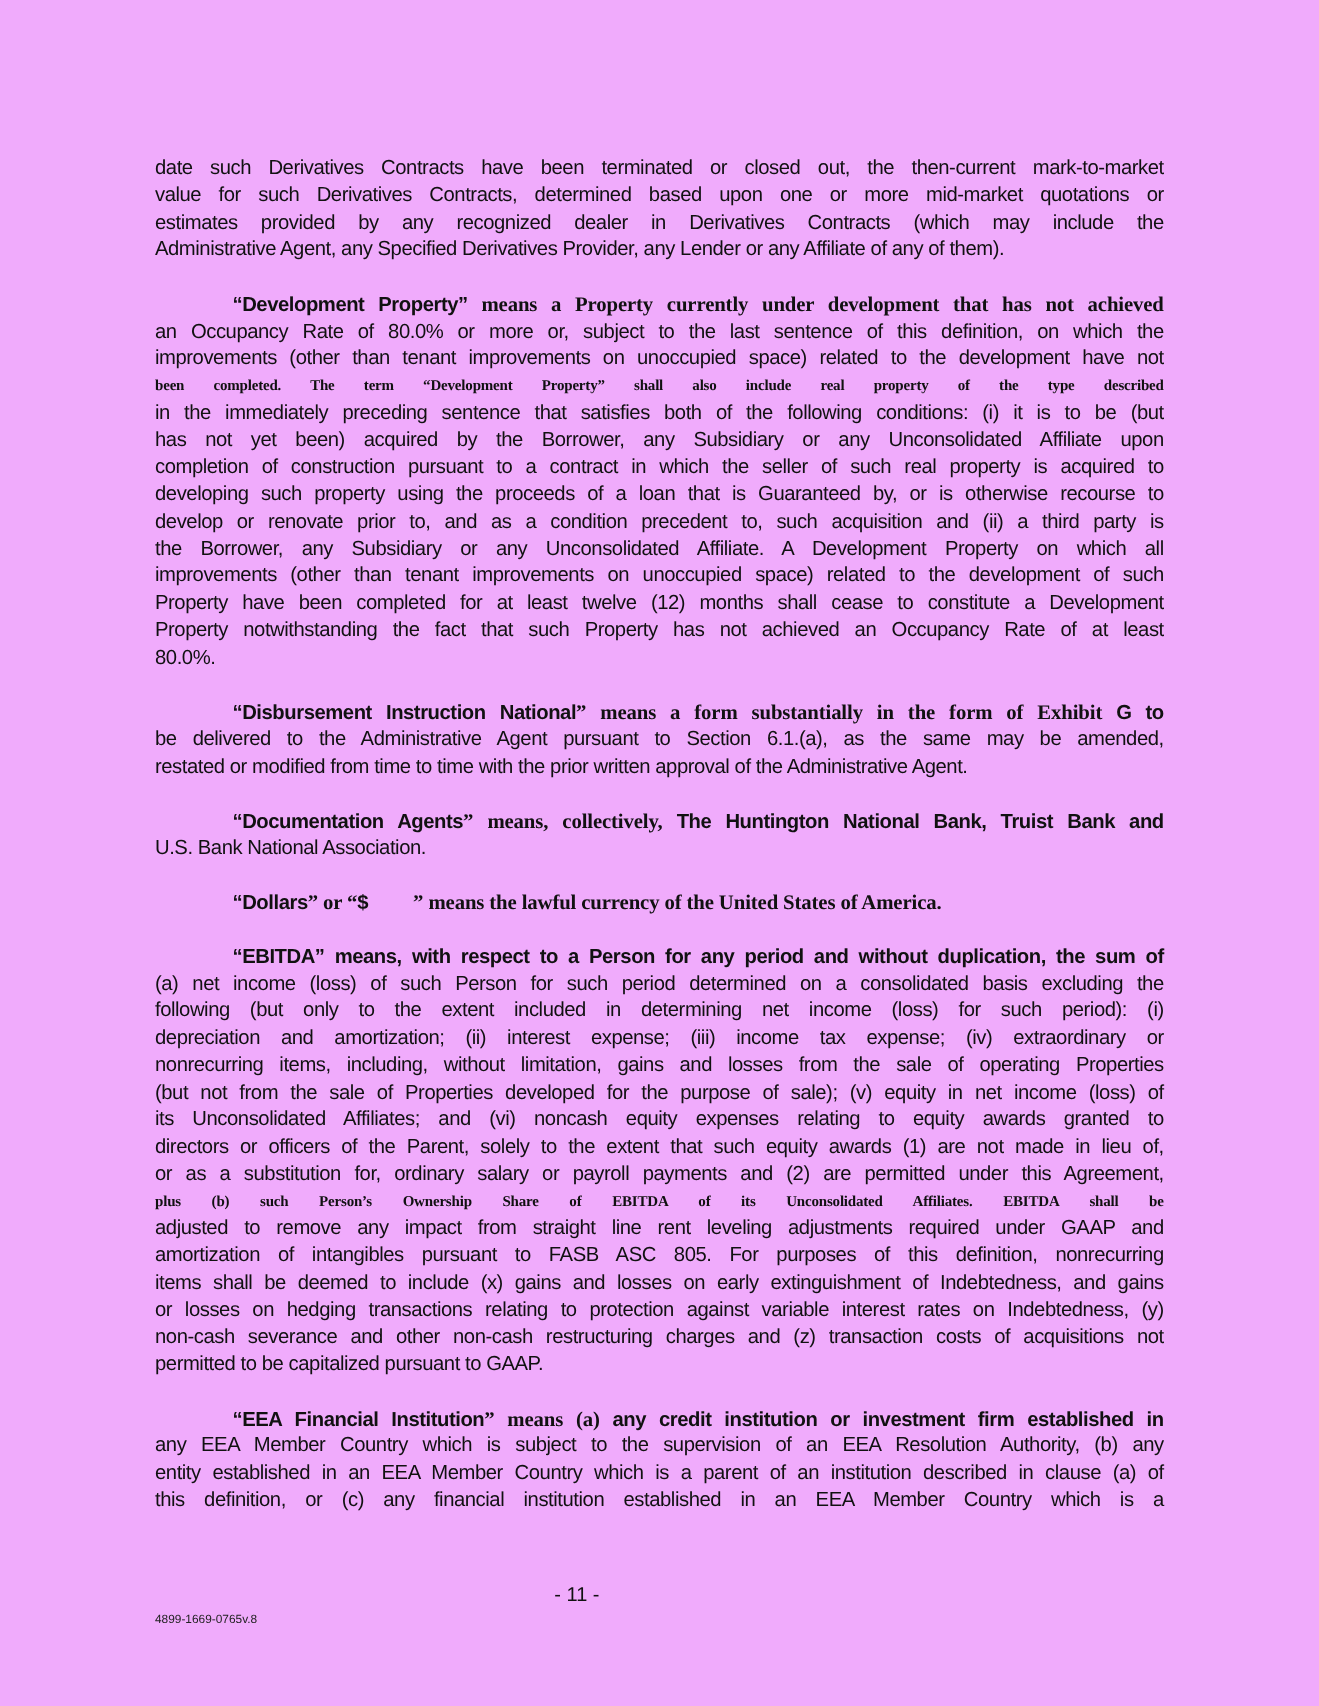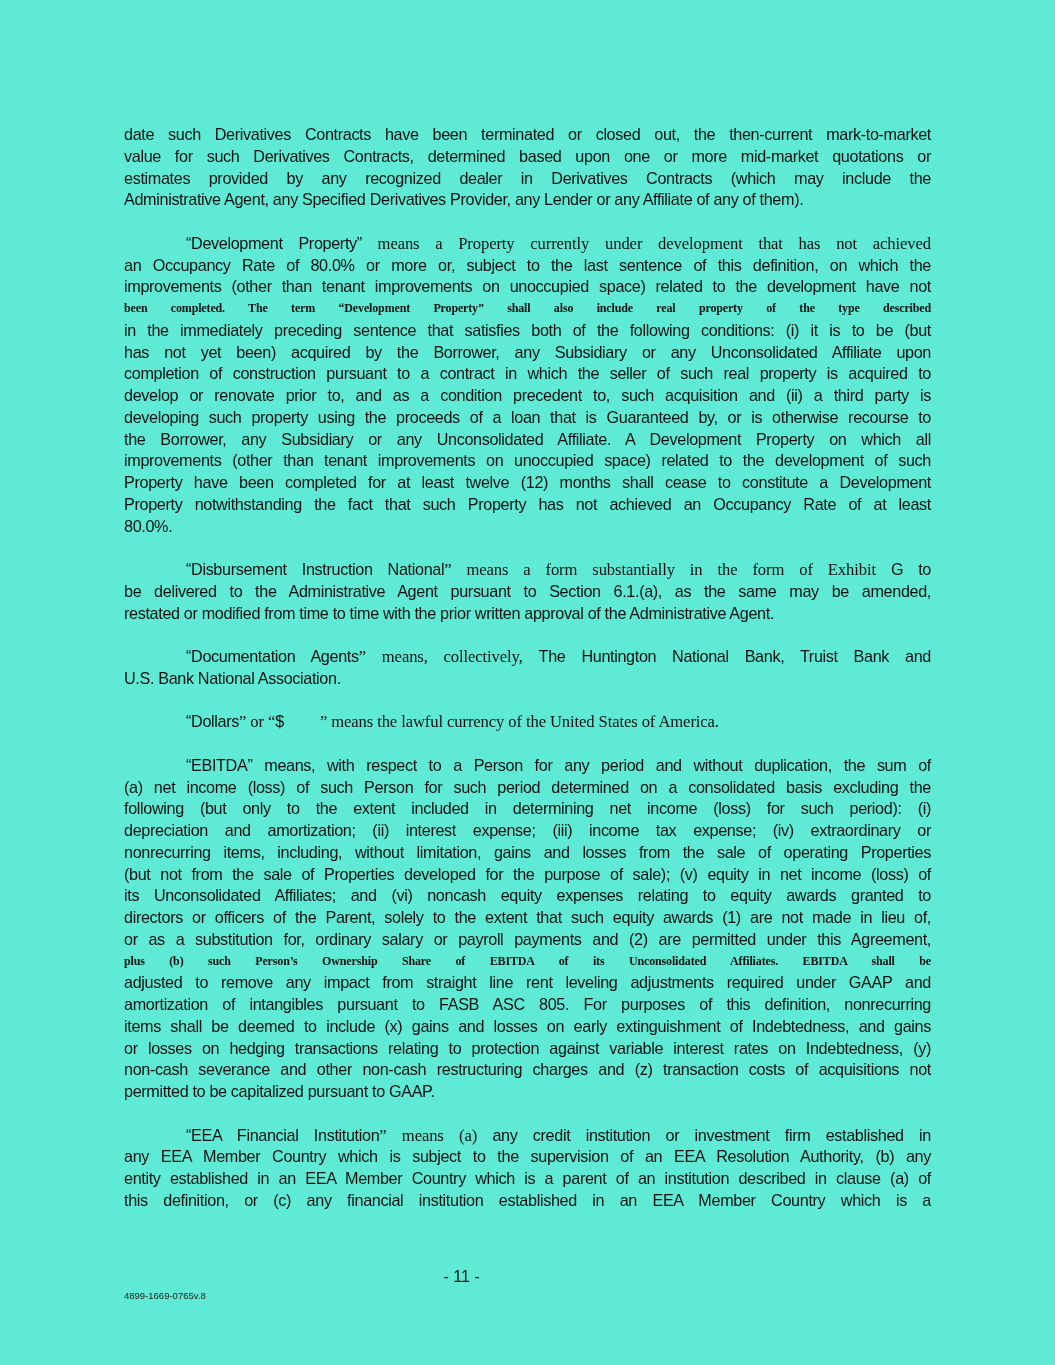--- a/index.html
+++ b/index.html
@@ -4,7 +4,7 @@
 <style>
   html, body { margin: 0; padding: 0; background: #ffffff; }
   body { width: 1055px; height: 1365px; position: relative; overflow: hidden; color: #111; }
-  .page { position: absolute; left: 0; top: 0; width: 1055px; height: 1365px; background: #5eead4; }
+  .page { position: absolute; left: 0; top: 0; width: 1055px; height: 1365px; background: #f0abfc; }
   .body-text { position: absolute; left: 124px; top: 124px; width: 807px; }
   .para { margin: 0; }
   .line {

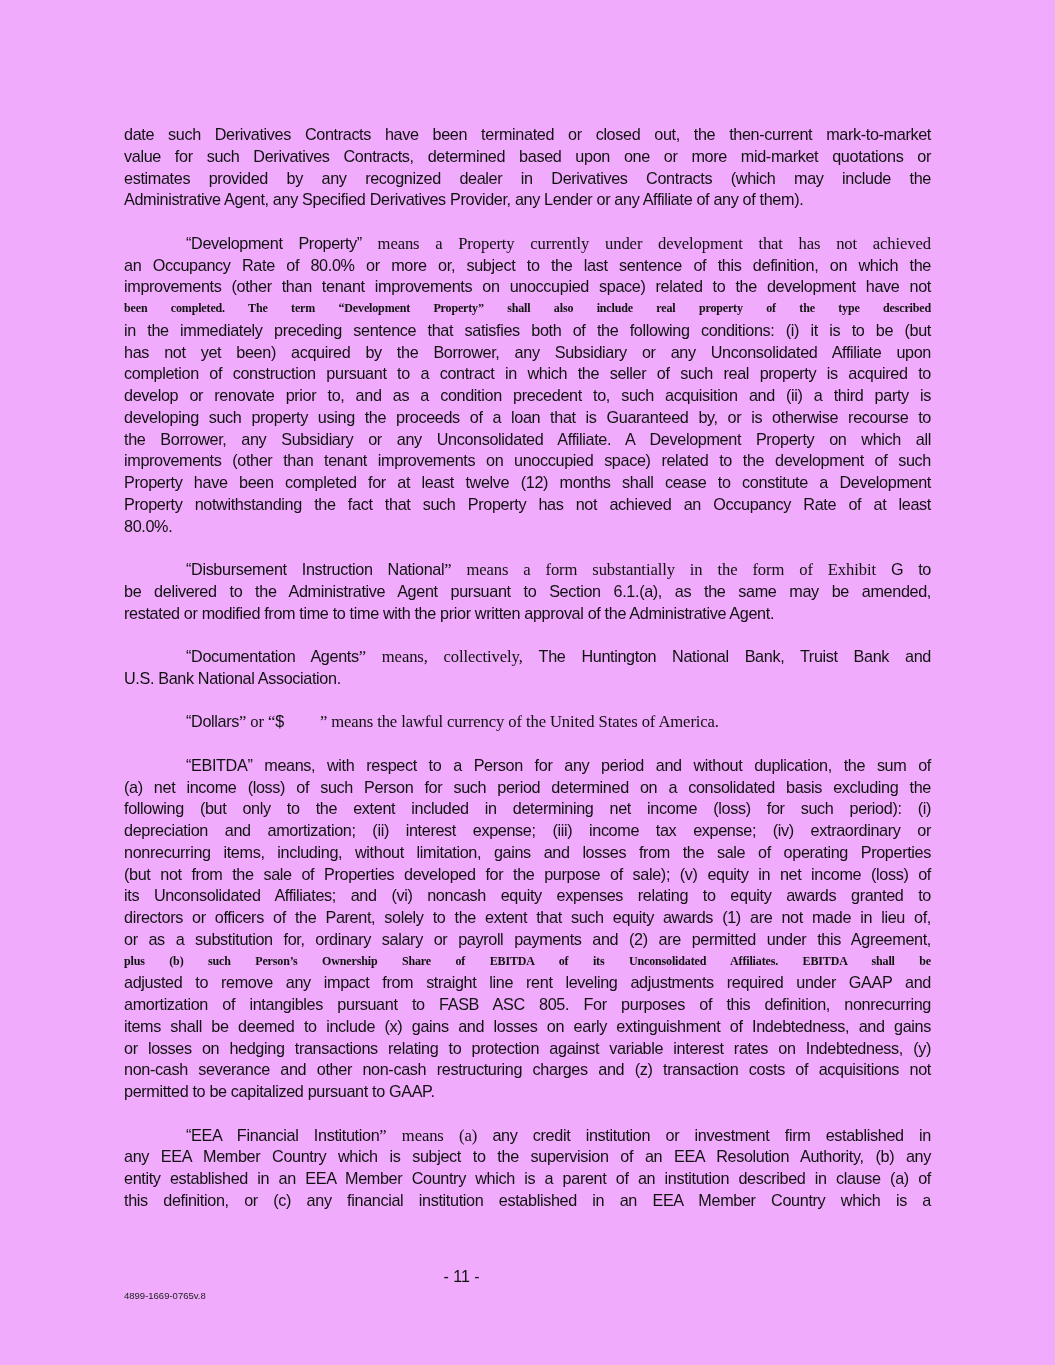--- a/index.html
+++ b/index.html
@@ -14,7 +14,7 @@
     text-align: justify; text-align-last: justify; white-space: nowrap;
   }
   .line.last { text-align-last: left; }
-  .line.indent { padding-left: 62px; }
+  .line.indent { padding-left: 62px; font-weight: bold; }
   .serif { font-family: "Liberation Serif", serif; font-size: 16.6px; letter-spacing: -0.1px; }
   .line.serifline { font-family: "Liberation Serif", serif; font-size: 12px; letter-spacing: -0.15px; font-weight: bold; }
   .gap { height: 21.75px; }

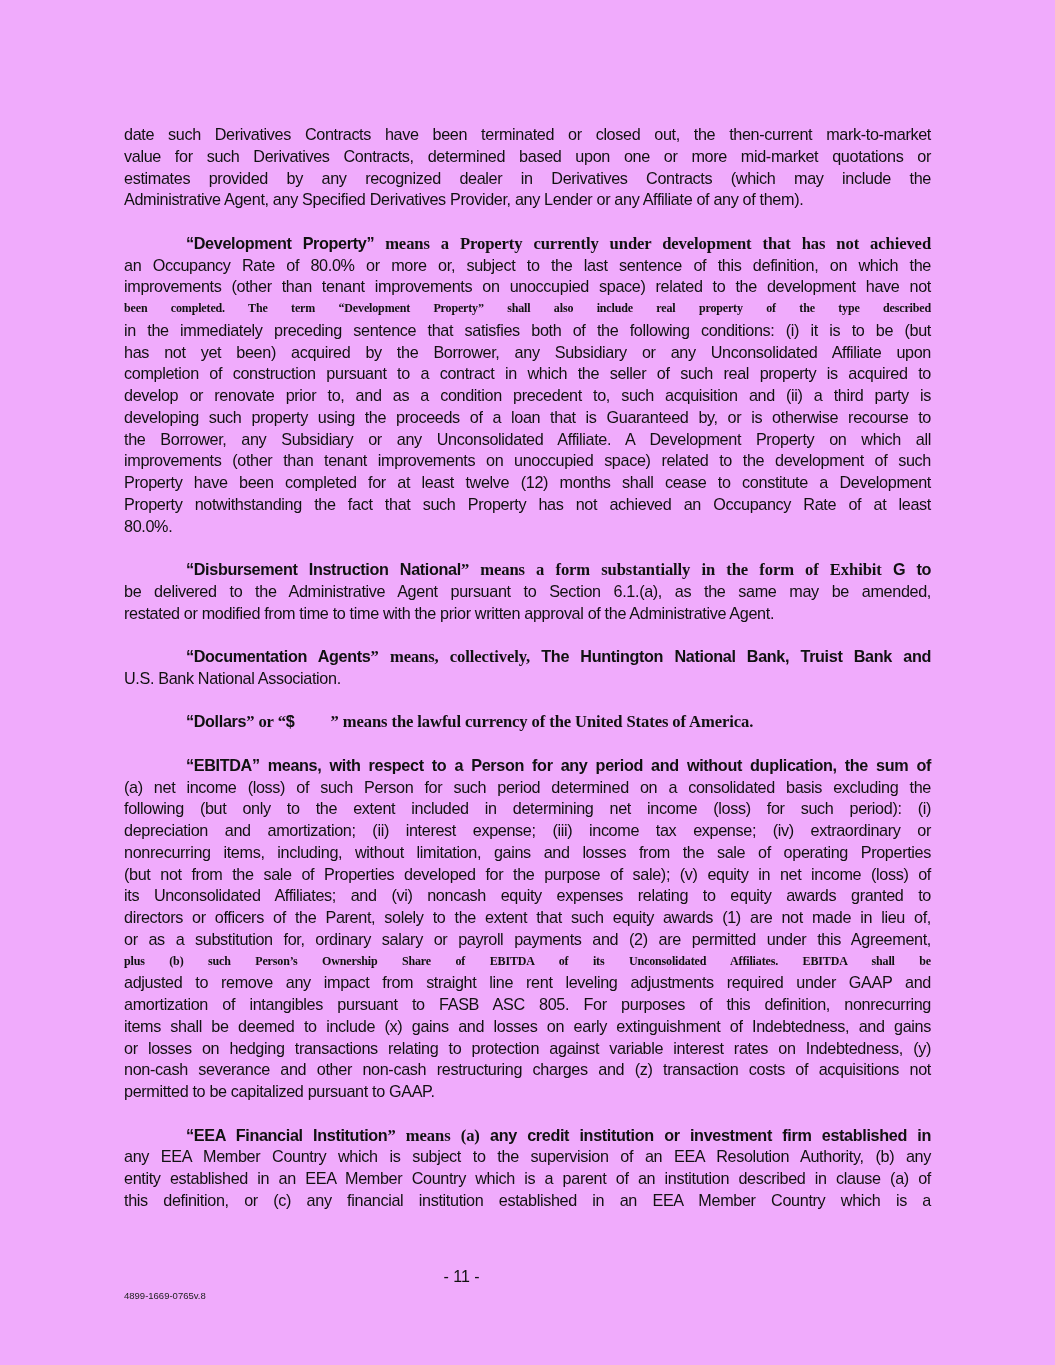--- a/index.html
+++ b/index.html
@@ -45,8 +45,8 @@
       <span class="line">in the immediately preceding sentence that satisfies both of the following conditions: (i) it is to be (but</span>
       <span class="line">has not yet been) acquired by the Borrower, any Subsidiary or any Unconsolidated Affiliate upon</span>
       <span class="line">completion of construction pursuant to a contract in which the seller of such real property is acquired to</span>
+      <span class="line">developing such property using the proceeds of a loan that is Guaranteed by, or is otherwise recourse to</span>
       <span class="line">develop or renovate prior to, and as a condition precedent to, such acquisition and (ii) a third party is</span>
-      <span class="line">developing such property using the proceeds of a loan that is Guaranteed by, or is otherwise recourse to</span>
       <span class="line">the Borrower, any Subsidiary or any Unconsolidated Affiliate.  A Development Property on which all</span>
       <span class="line">improvements (other than tenant improvements on unoccupied space) related to the development of such</span>
       <span class="line">Property have been completed for at least twelve (12) months shall cease to constitute a Development</span>

